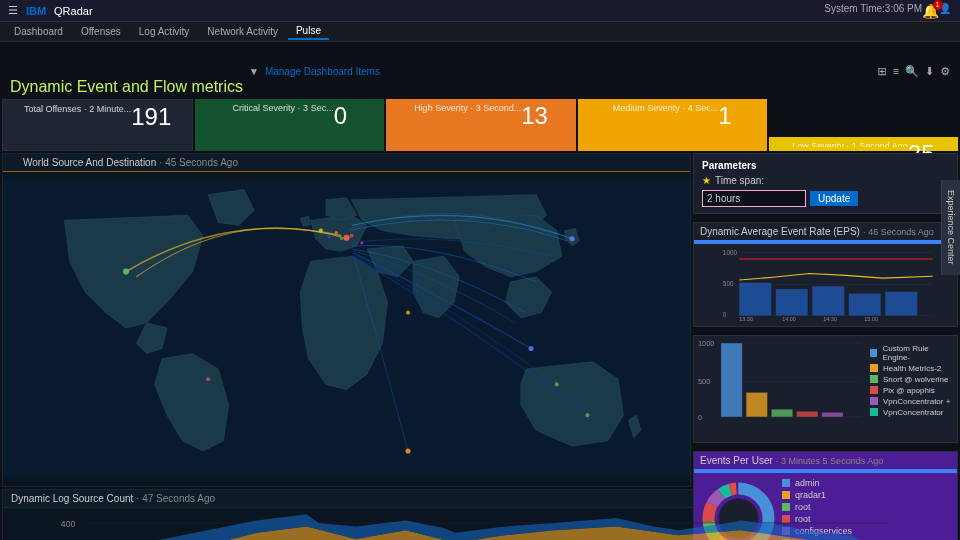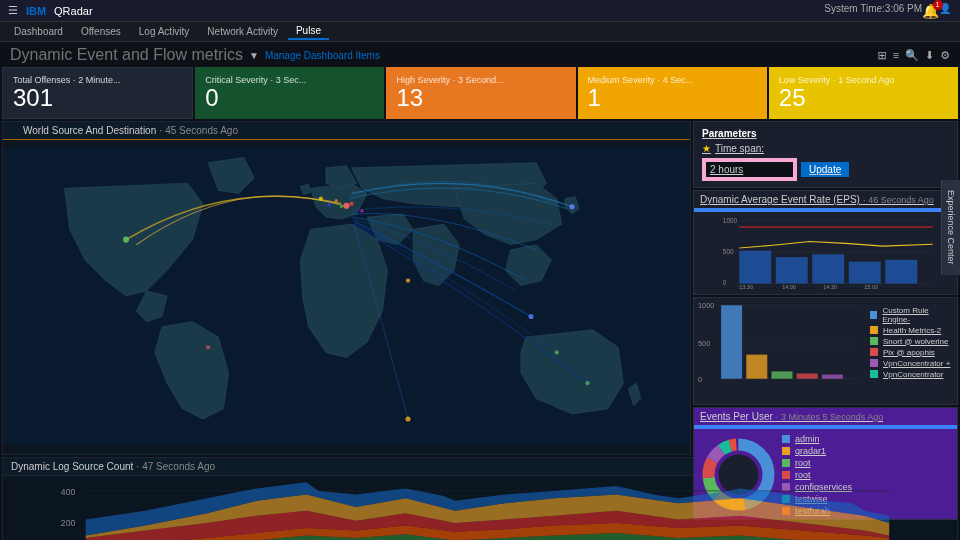--- a/index.html
+++ b/index.html
@@ -17,7 +17,7 @@
 
     
     .page-header { background: #0d1117; padding: 4px 10px 3px 10px; display: flex; align-items: center; justify-content: space-between; }
-    .page-title { font-size: 16px; color: #737373; font-weight: 300; }
+    .page-title { font-size: 16px; color: #bef264; font-weight: 300; margin-top: 32px; }
 
     
     .metrics-row { display: flex; height: 52px; gap: 2px; padding: 0 2px; }

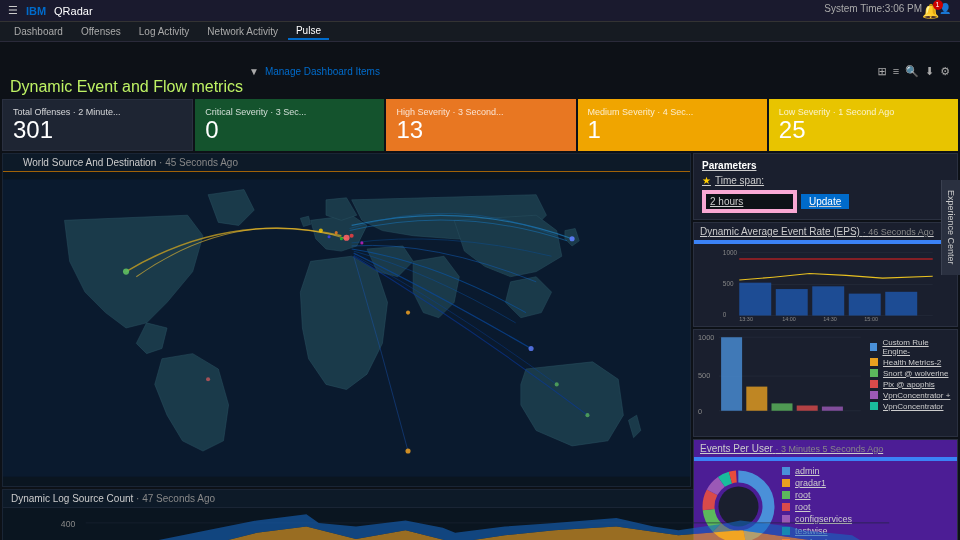--- a/index.html
+++ b/index.html
@@ -21,7 +21,7 @@
 
     
     .metrics-row { display: flex; height: 52px; gap: 2px; padding: 0 2px; }
-    .metric-card { flex: 1; display: flex; flex-direction: column; justify-content: center; padding: 4px 10px; }
+    .metric-card { flex: 1; display: flex; flex-direction: row; justify-content: center; padding: 4px 10px; }
     .metric-card.total { background: #1e2533; border: 1px solid #2a3040; }
     .metric-card.critical { background: #14532d; }
     .metric-card.high { background: #e87722; }

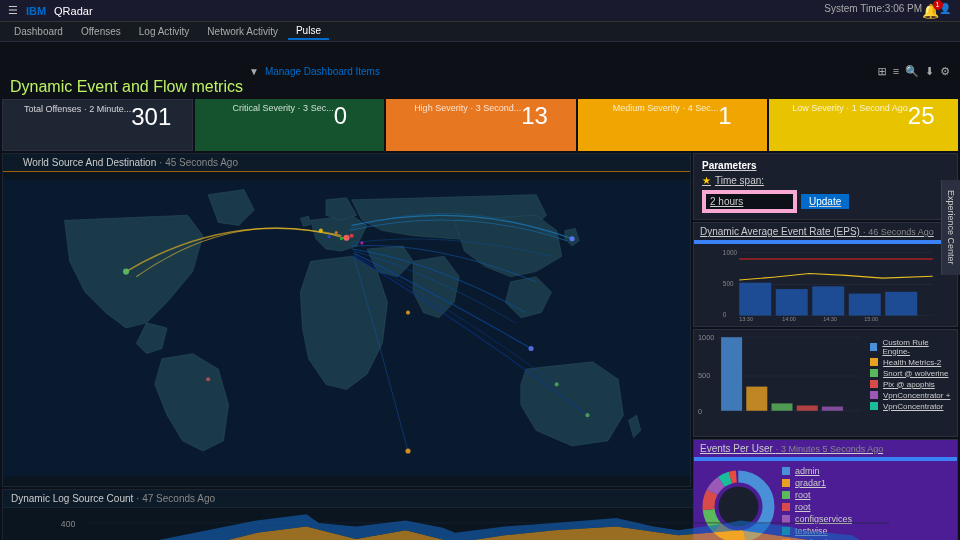--- a/index.html
+++ b/index.html
@@ -120,7 +120,7 @@
 <div class="metrics-row">
   <div class="metric-card total">
     <div class="metric-label">Total Offenses · 2 Minute...</div>
-    <div class="metric-value">301</div>
+    <div class="metric-value">191</div>
   </div>
   <div class="metric-card critical">
     <div class="metric-label">Critical Severity · 3 Sec...</div>

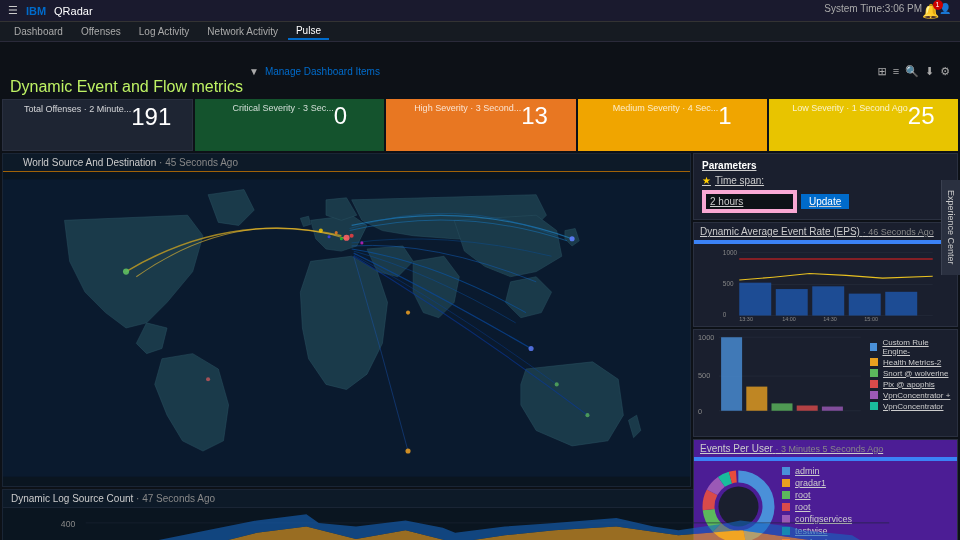--- a/index.html
+++ b/index.html
@@ -26,7 +26,7 @@
     .metric-card.critical { background: #14532d; }
     .metric-card.high { background: #e87722; }
     .metric-card.medium { background: #f0a500; }
-    .metric-card.low { background: #e8c400; }
+    .metric-card.low { background: #e8c400; margin-top: 38px; }
     .metric-label { font-size: 9px; color: rgba(255,255,255,0.8); white-space: nowrap; overflow: hidden; }
     .metric-value { font-size: 24px; font-weight: 300; color: #fff; line-height: 1.1; }
 

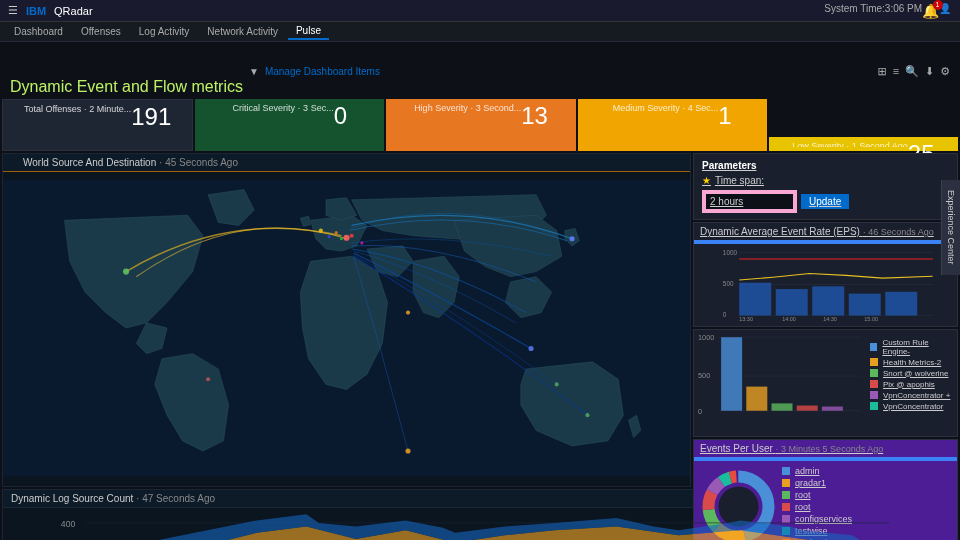--- a/index.html
+++ b/index.html
@@ -39,7 +39,7 @@
     .map-container { width: 100%; height: calc(100% - 20px); position: relative; overflow: hidden; }
 
     
-    .right-panel { width: 265px; display: flex; flex-direction: column; gap: 2px; margin: 2px 2px 2px 0; text-decoration: underline; }
+    .right-panel { width: 265px; display: flex; flex-direction: column; gap: 8px; margin: 2px 2px 2px 0; }
     .params-panel { background: #1a1f2e; border: 1px solid #2a3040; padding: 6px 8px; }
     .params-title { font-size: 10px; color: #fff; margin-bottom: 4px; font-weight: bold; }
     .params-row { display: flex; align-items: center; gap: 4px; margin-bottom: 4px; }

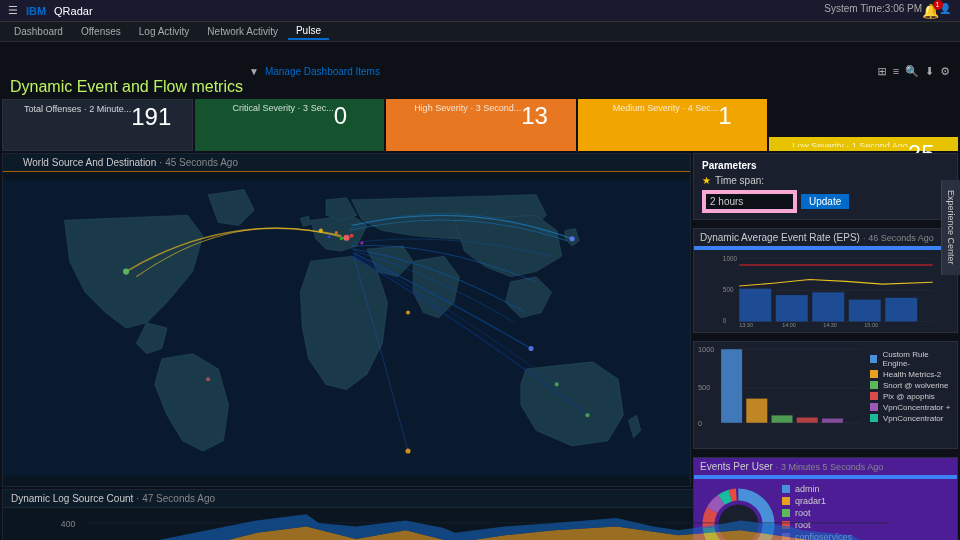--- a/index.html
+++ b/index.html
@@ -45,7 +45,7 @@
     .params-row { display: flex; align-items: center; gap: 4px; margin-bottom: 4px; }
     .star { color: #ffcc00; font-size: 10px; }
     .params-label { color: #ccc; font-size: 10px; }
-    .params-input { background: #0d1117; border: 4px solid #f9a8d4; color: #ccc; padding: 2px 4px; font-size: 10px; width: 95px; }
+    .params-input { background: #0d1117; border: 1px solid #f9a8d4; color: #ccc; padding: 2px 4px; font-size: 10px; width: 104px; }
     .update-btn { background: #006bcb; color: #fff; border: none; padding: 2px 8px; font-size: 10px; cursor: pointer; }
 
     .chart-panel { background: #1a1f2e; border: 1px solid #2a3040; flex: 1; }

